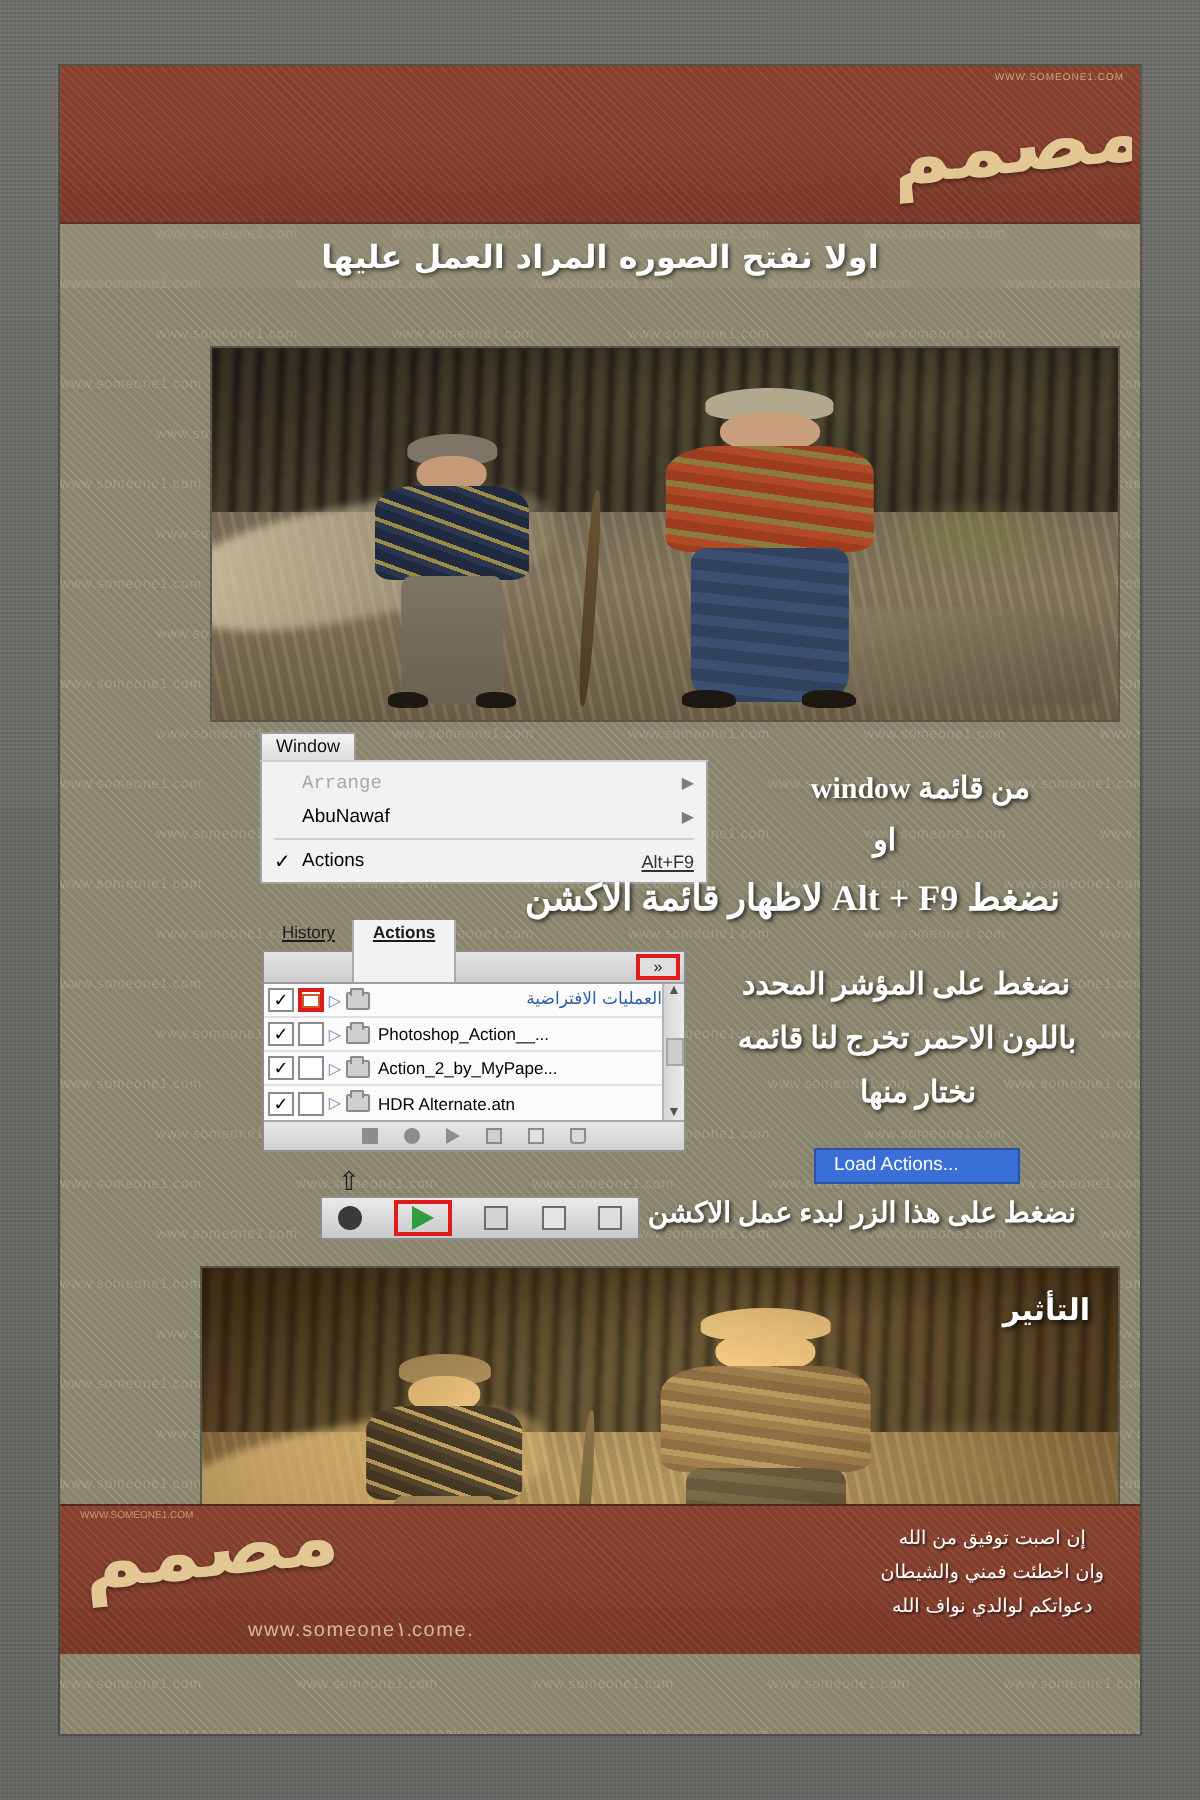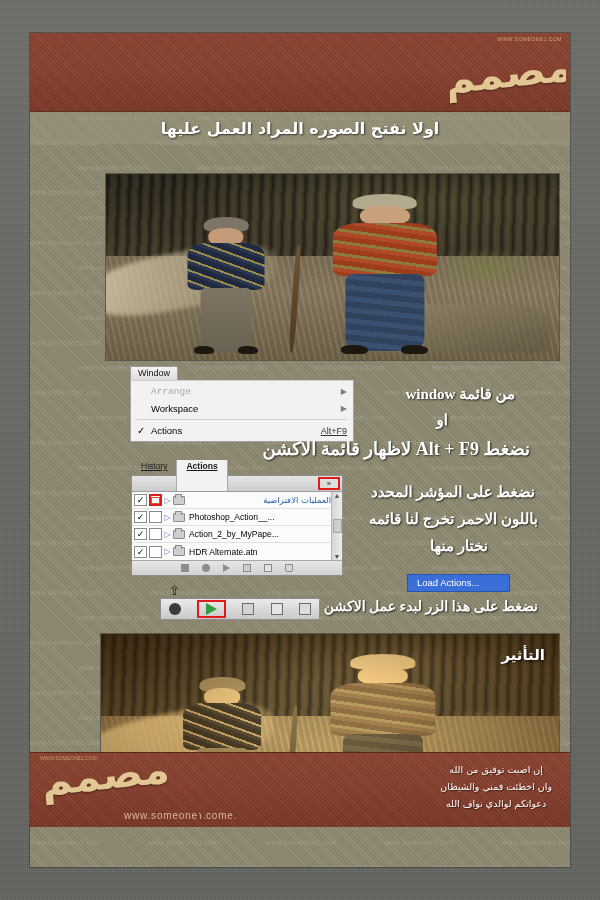--- a/index.html
+++ b/index.html
@@ -693,7 +693,7 @@
         </div>
         <div class="menu-item">
           <span class="mi-check"></span>
-          <span class="mi-label">Workspace</span>
+          <span class="mi-label">AbuNawaf</span>
           <span class="mi-arrow">▶</span>
         </div>
         <div class="menu-sep"></div>

